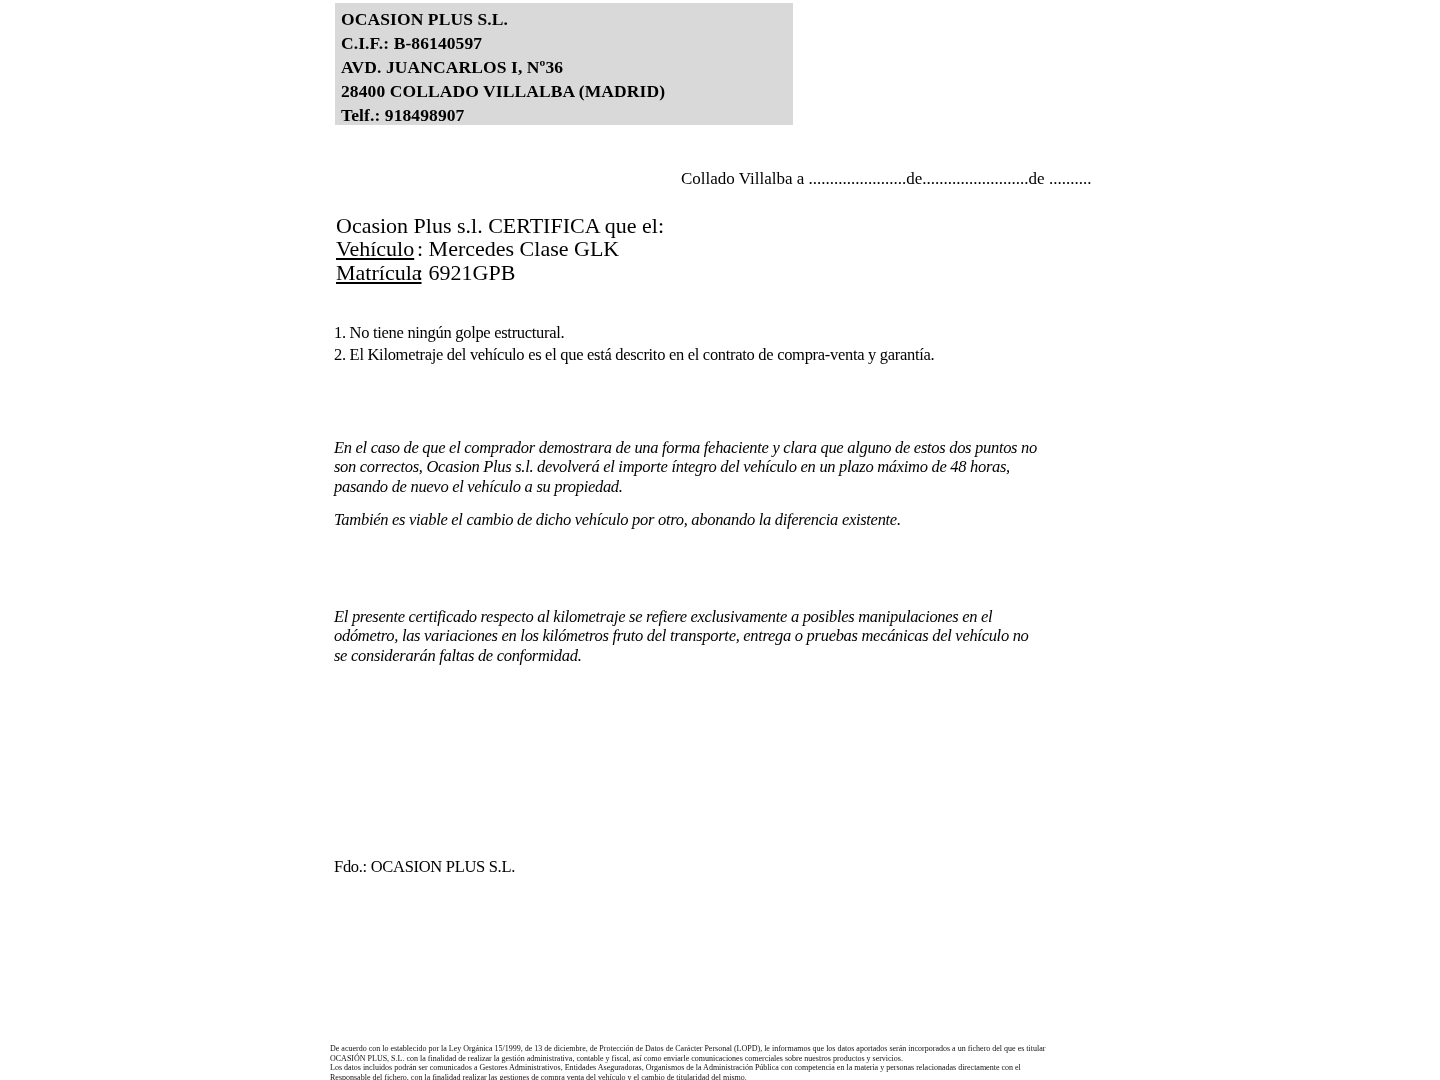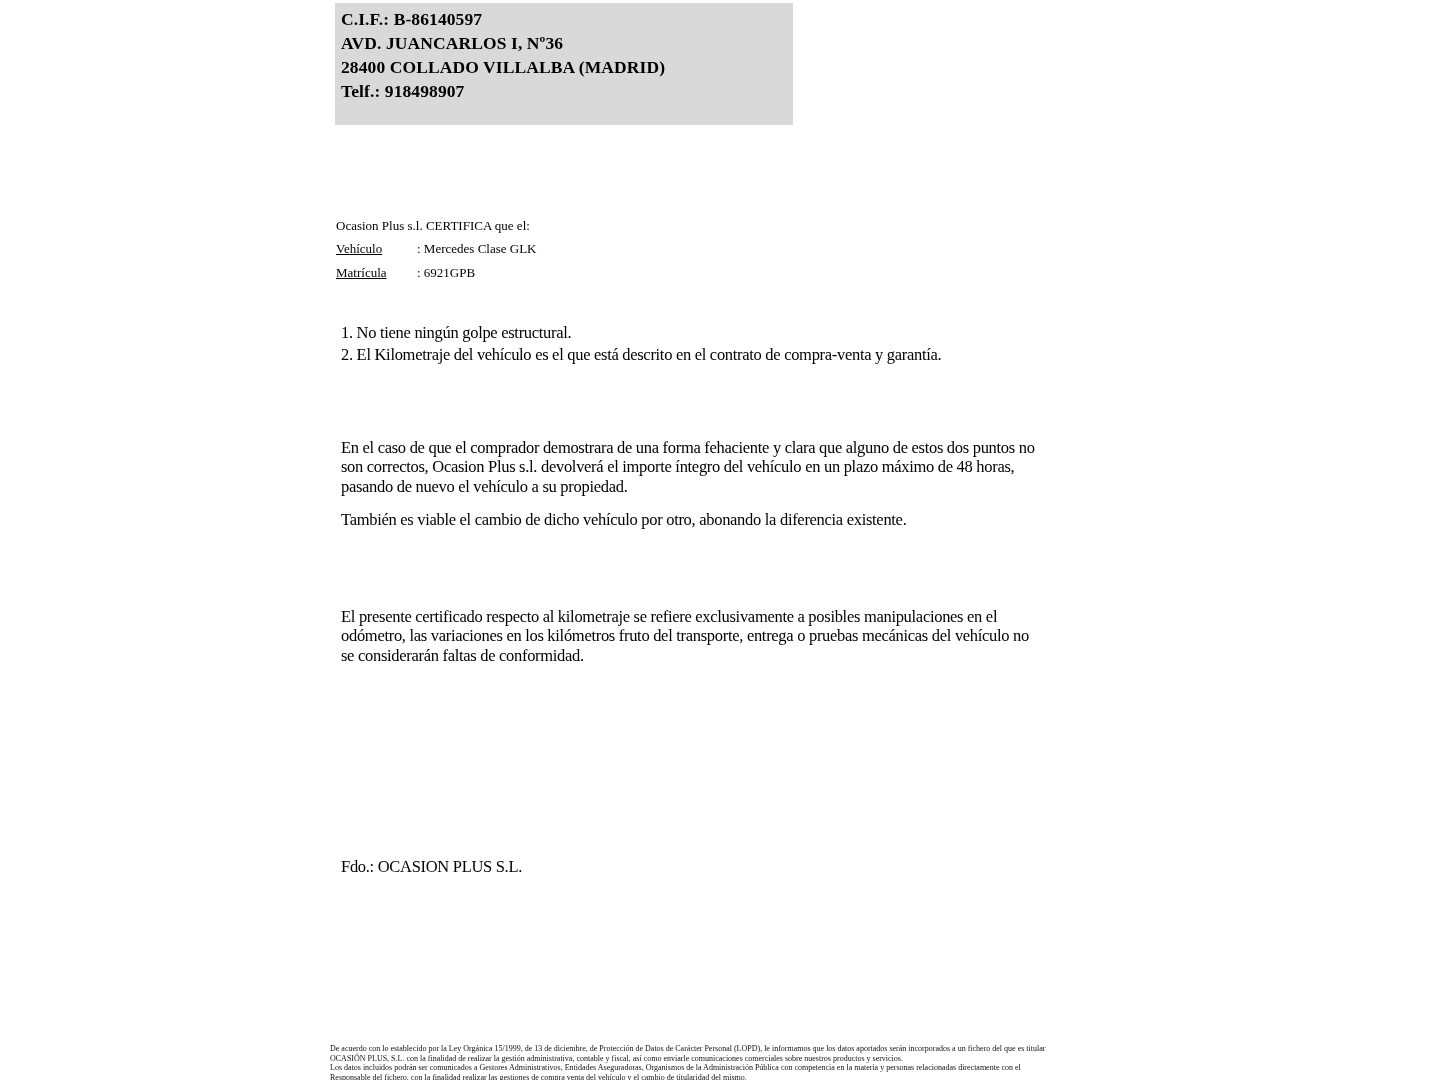--- a/index.html
+++ b/index.html
@@ -88,6 +88,7 @@
 <div class="page">
 
   <div class="header-box">
+    <div class="header-line">OCASION PLUS S.L.</div>
     <div class="header-line">C.I.F.: B-86140597</div>
     <div class="header-line">AVD. JUANCARLOS I, Nº36</div>
     <div class="header-line">28400 COLLADO VILLALBA (MADRID)</div>

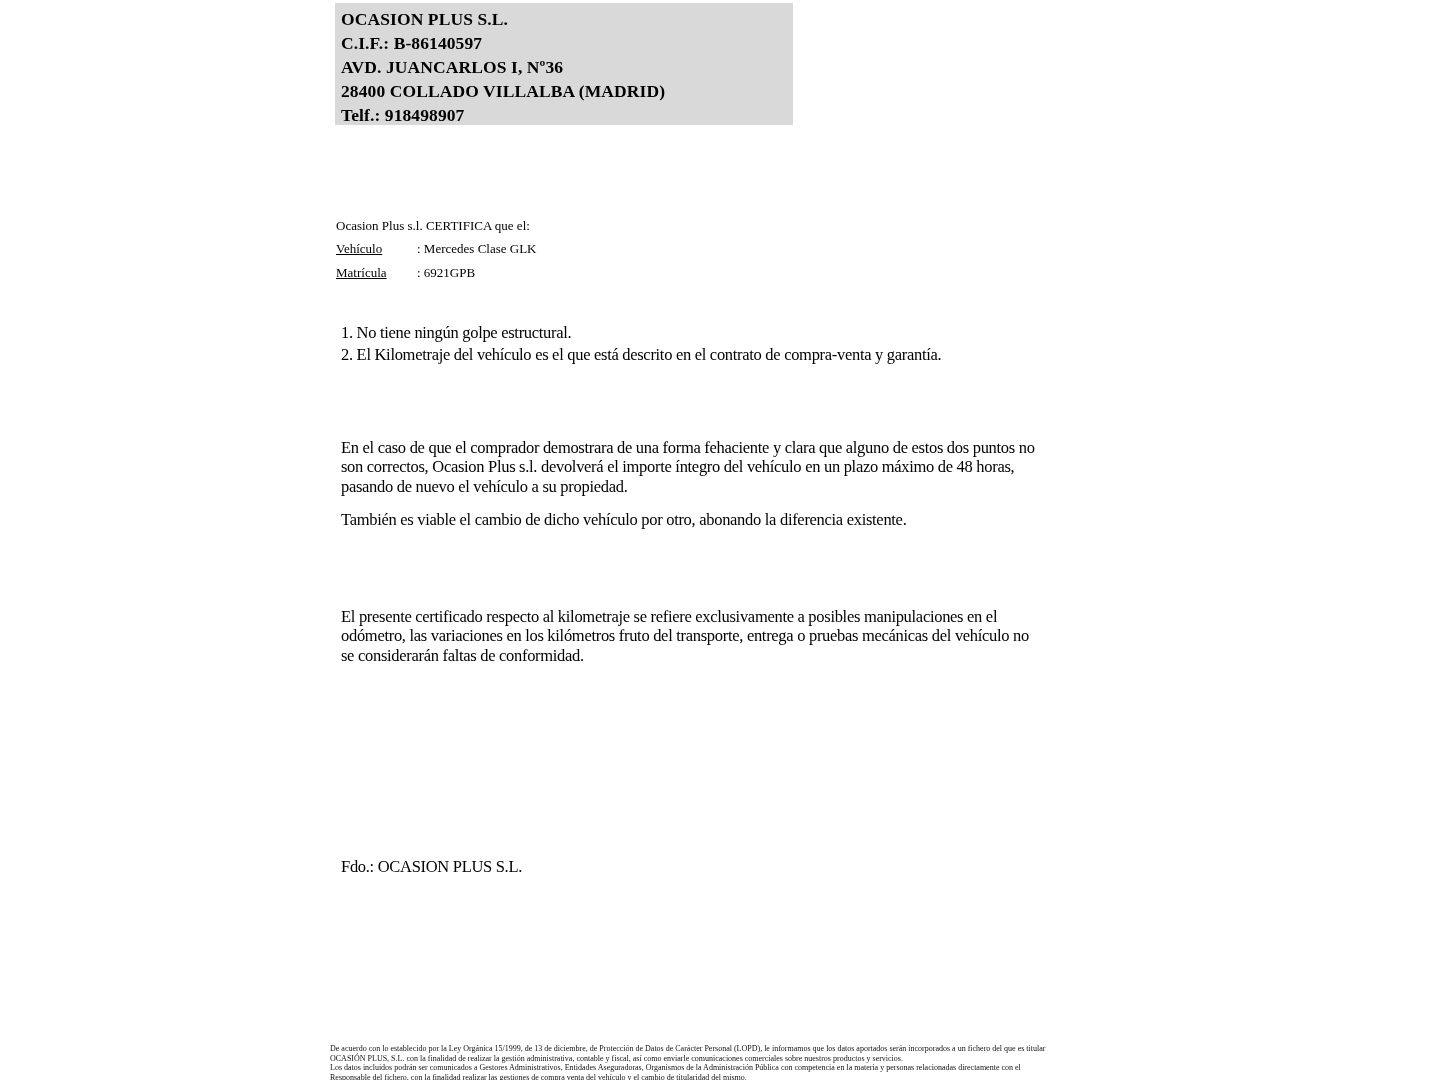--- a/index.html
+++ b/index.html
@@ -95,6 +95,7 @@
     <div class="header-line">Telf.: 918498907</div>
   </div>
 
+  <div class="date-line">Collado Villalba a .......................de.........................de ..........</div>
 
   <div class="cert-block">
     <div class="cert-line">Ocasion Plus s.l. CERTIFICA que el:</div>

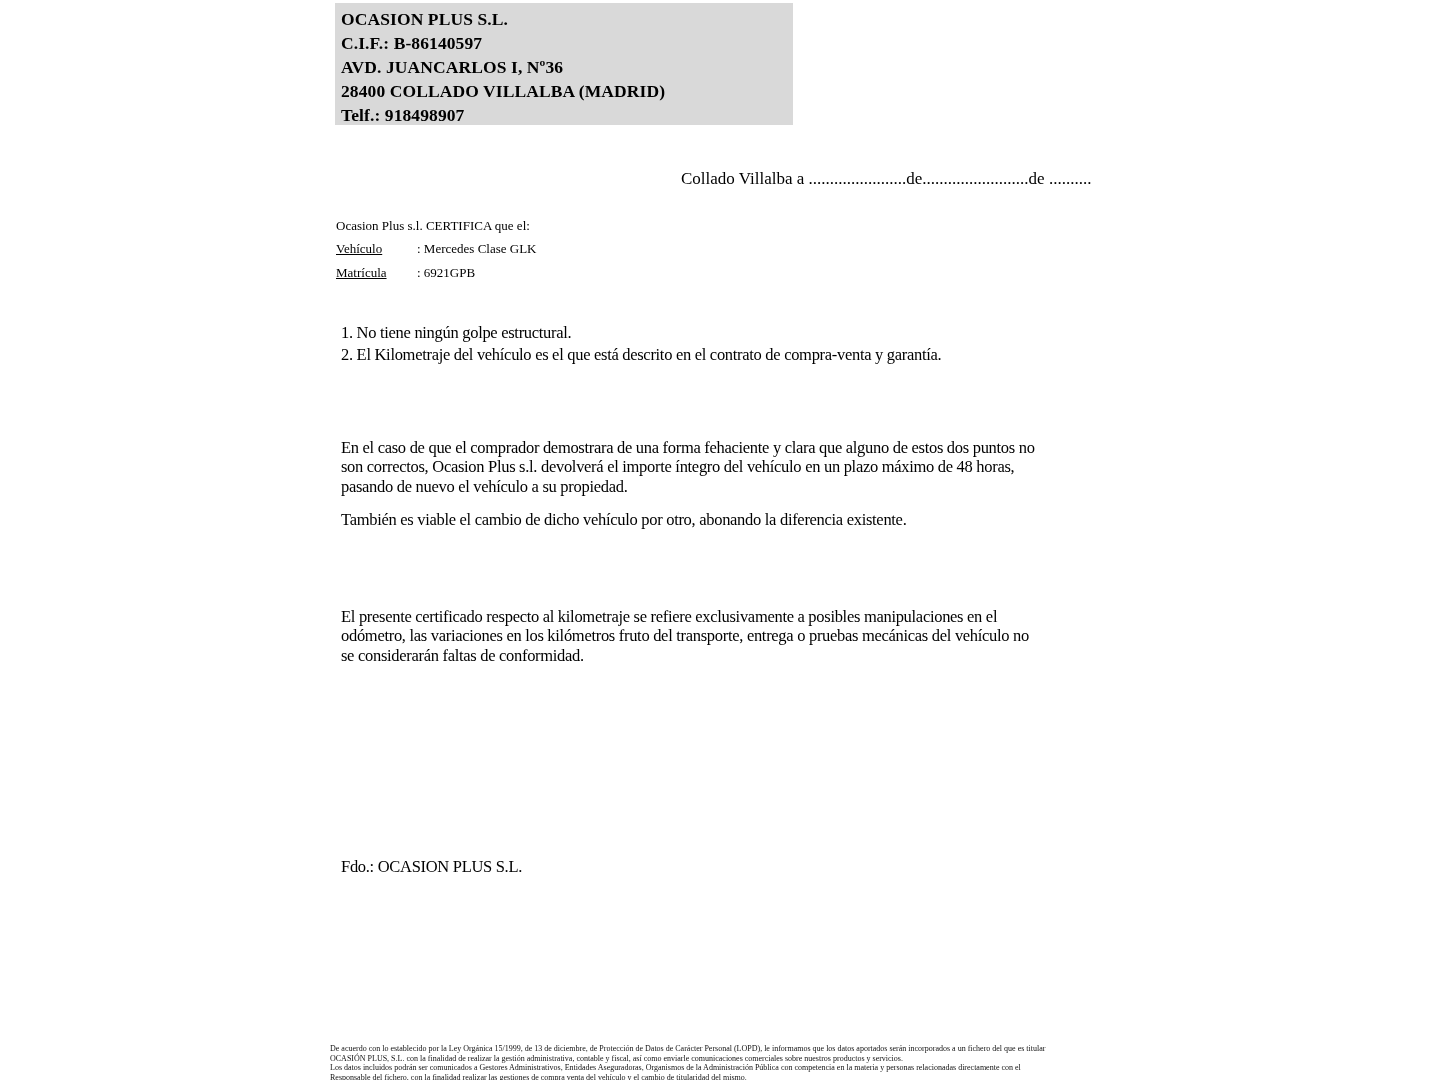--- a/index.html
+++ b/index.html
@@ -38,7 +38,7 @@
   .cert-block {
     position: absolute;
     left: 336px; top: 214px;
-    font-size: 13px;
+    font-size: 22px;
     line-height: 23.3px;
   }
   .cert-line { white-space: nowrap; }

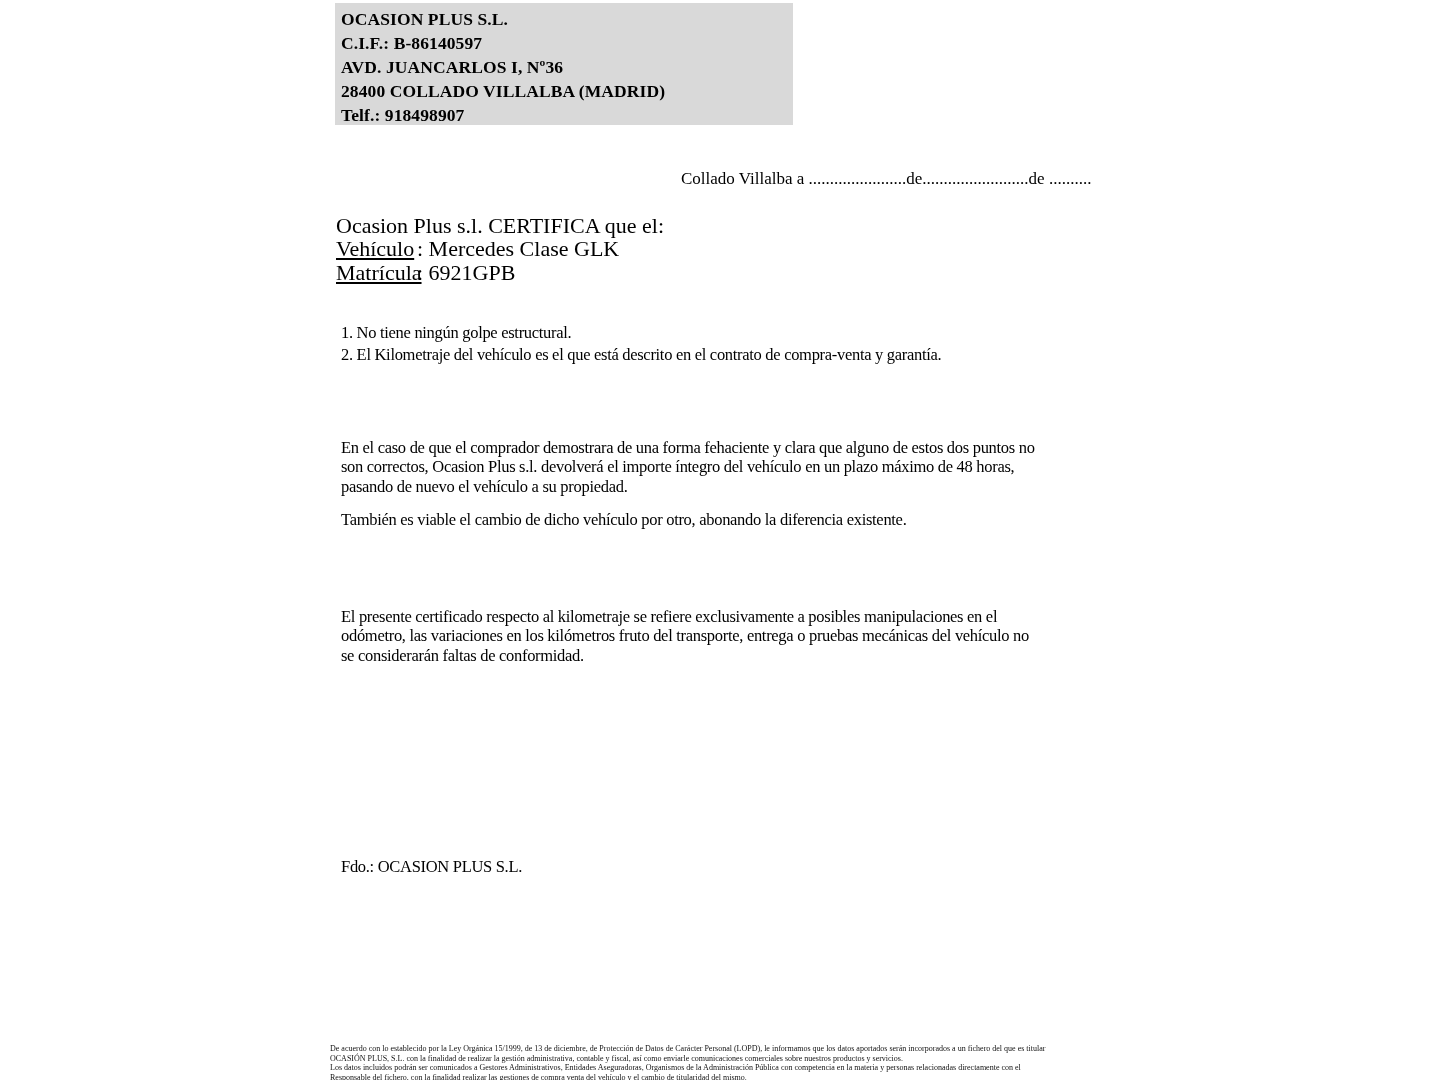--- a/index.html
+++ b/index.html
@@ -48,7 +48,6 @@
   .body-text {
     font-size: 16.5px;
     letter-spacing: -0.3px;
-    margin-left: 7px;
   }
   .point-1 { position: absolute; left: 334px; top: 323px; white-space: nowrap; }
   .point-2 { position: absolute; left: 334px; top: 345px; white-space: nowrap; }

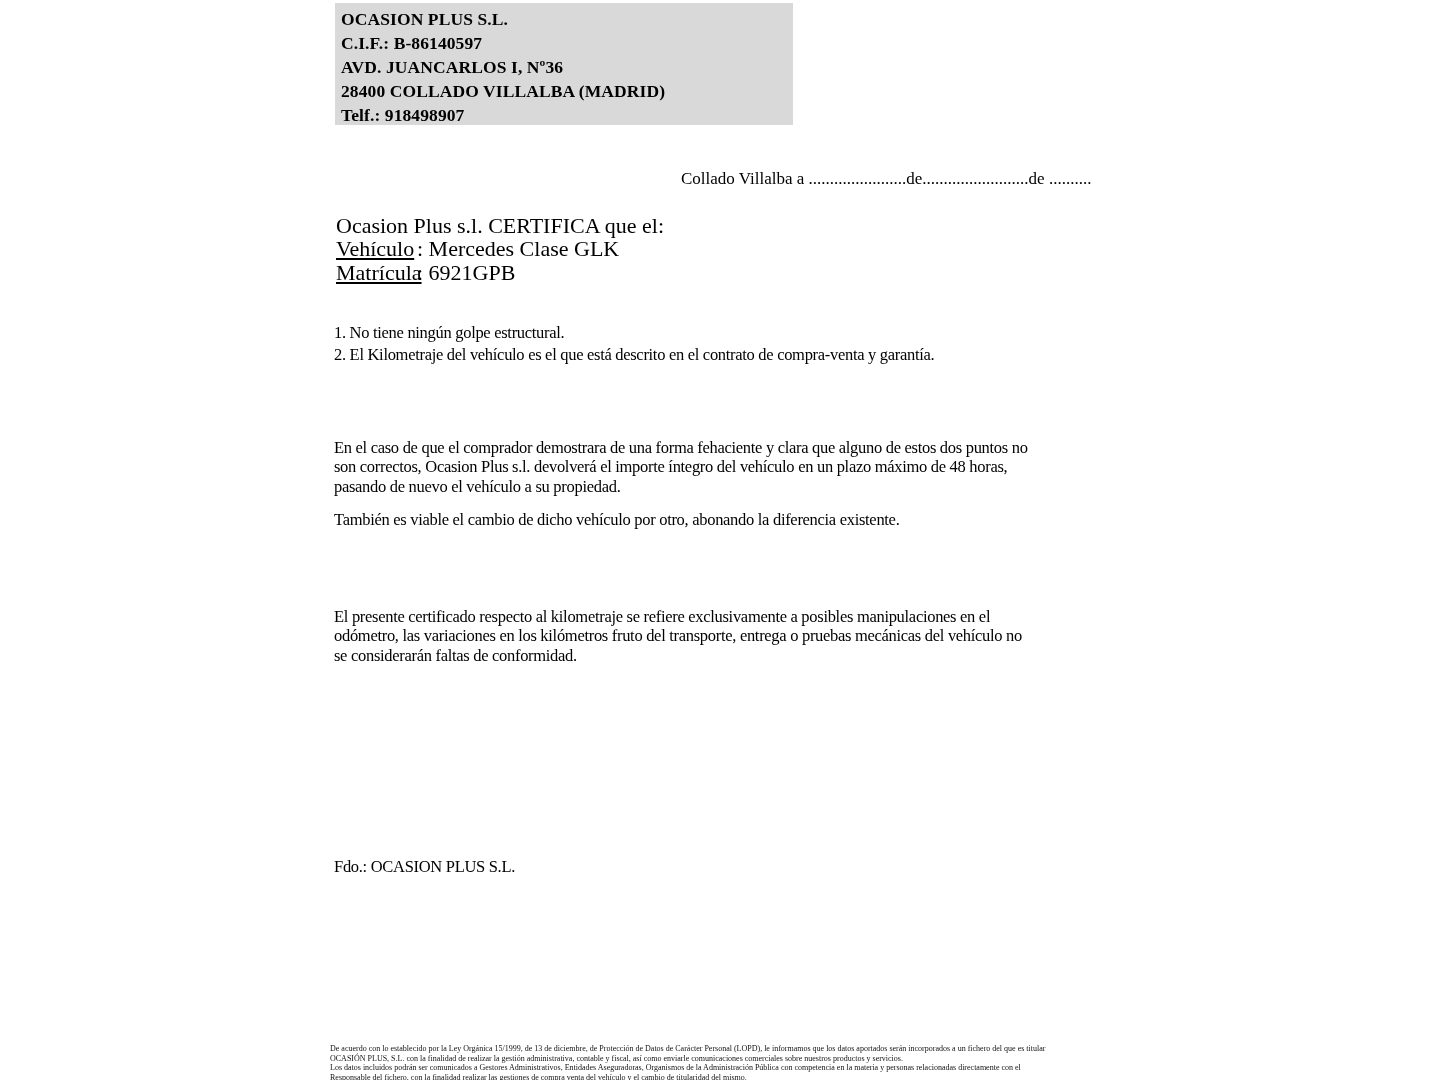--- a/index.html
+++ b/index.html
@@ -57,6 +57,7 @@
     left: 334px;
     line-height: 19.4px;
     white-space: pre-line;
+    font-style: italic;
   }
   .para-1 { top: 438px; }
   .para-2 { top: 510px; }

